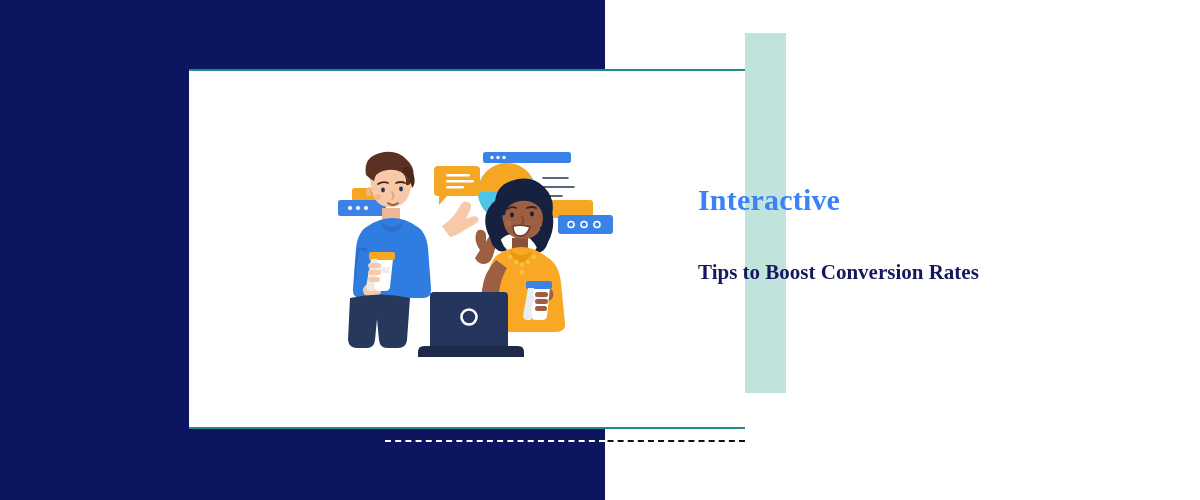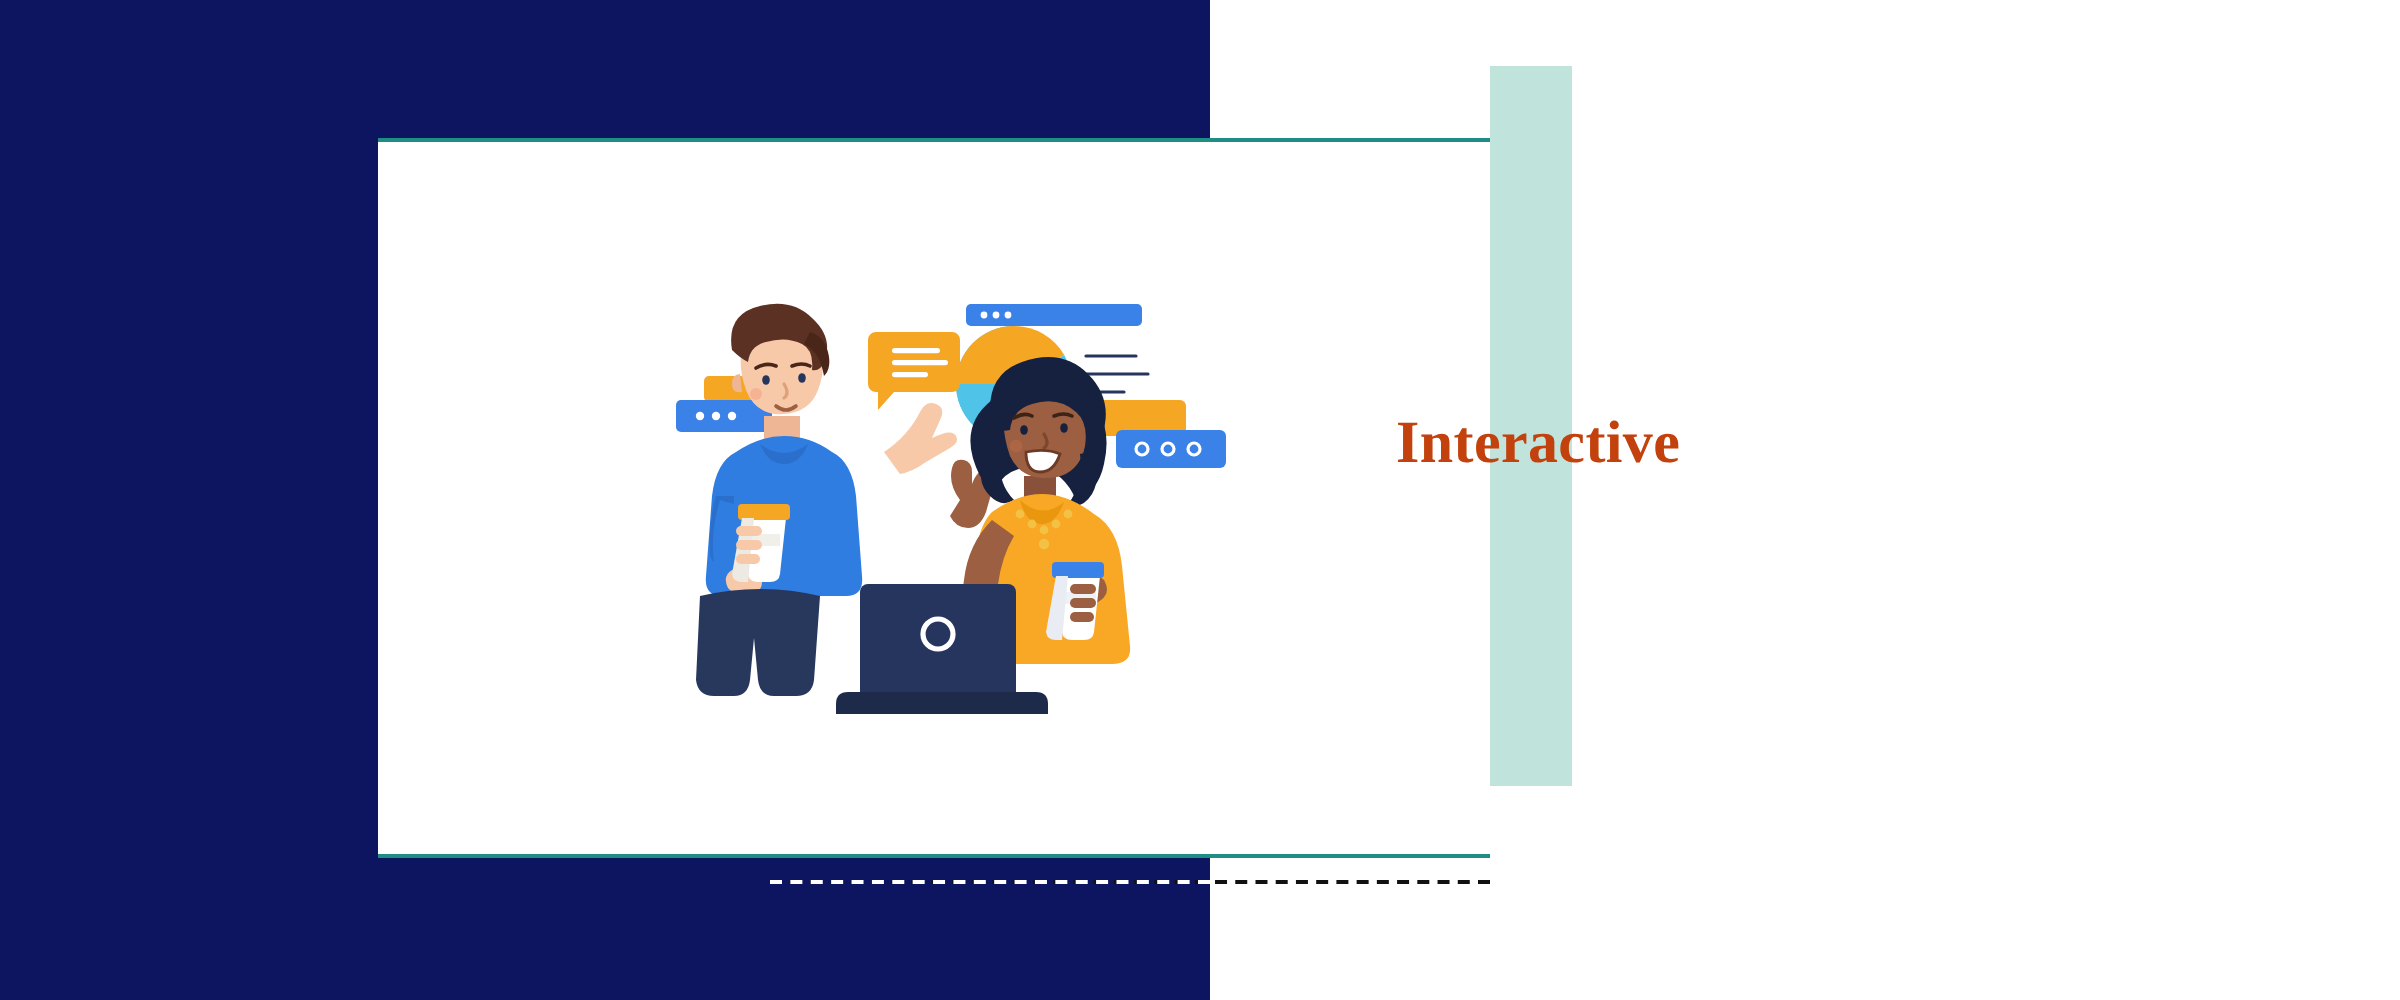--- a/index.html
+++ b/index.html
@@ -47,13 +47,12 @@
     position:absolute; left:698px; top:182px; width:470px;
   }
   .headline .line {
-    color:#c2410c;
+    color:#3b82f6;
     font-weight:bold;
     font-size:30px;
     line-height:36px;
     letter-spacing:0.2px;
     white-space:nowrap;
-    margin-top:22px;
   }
   .subheadline {
     position:absolute; left:698px; top:259px; width:470px;

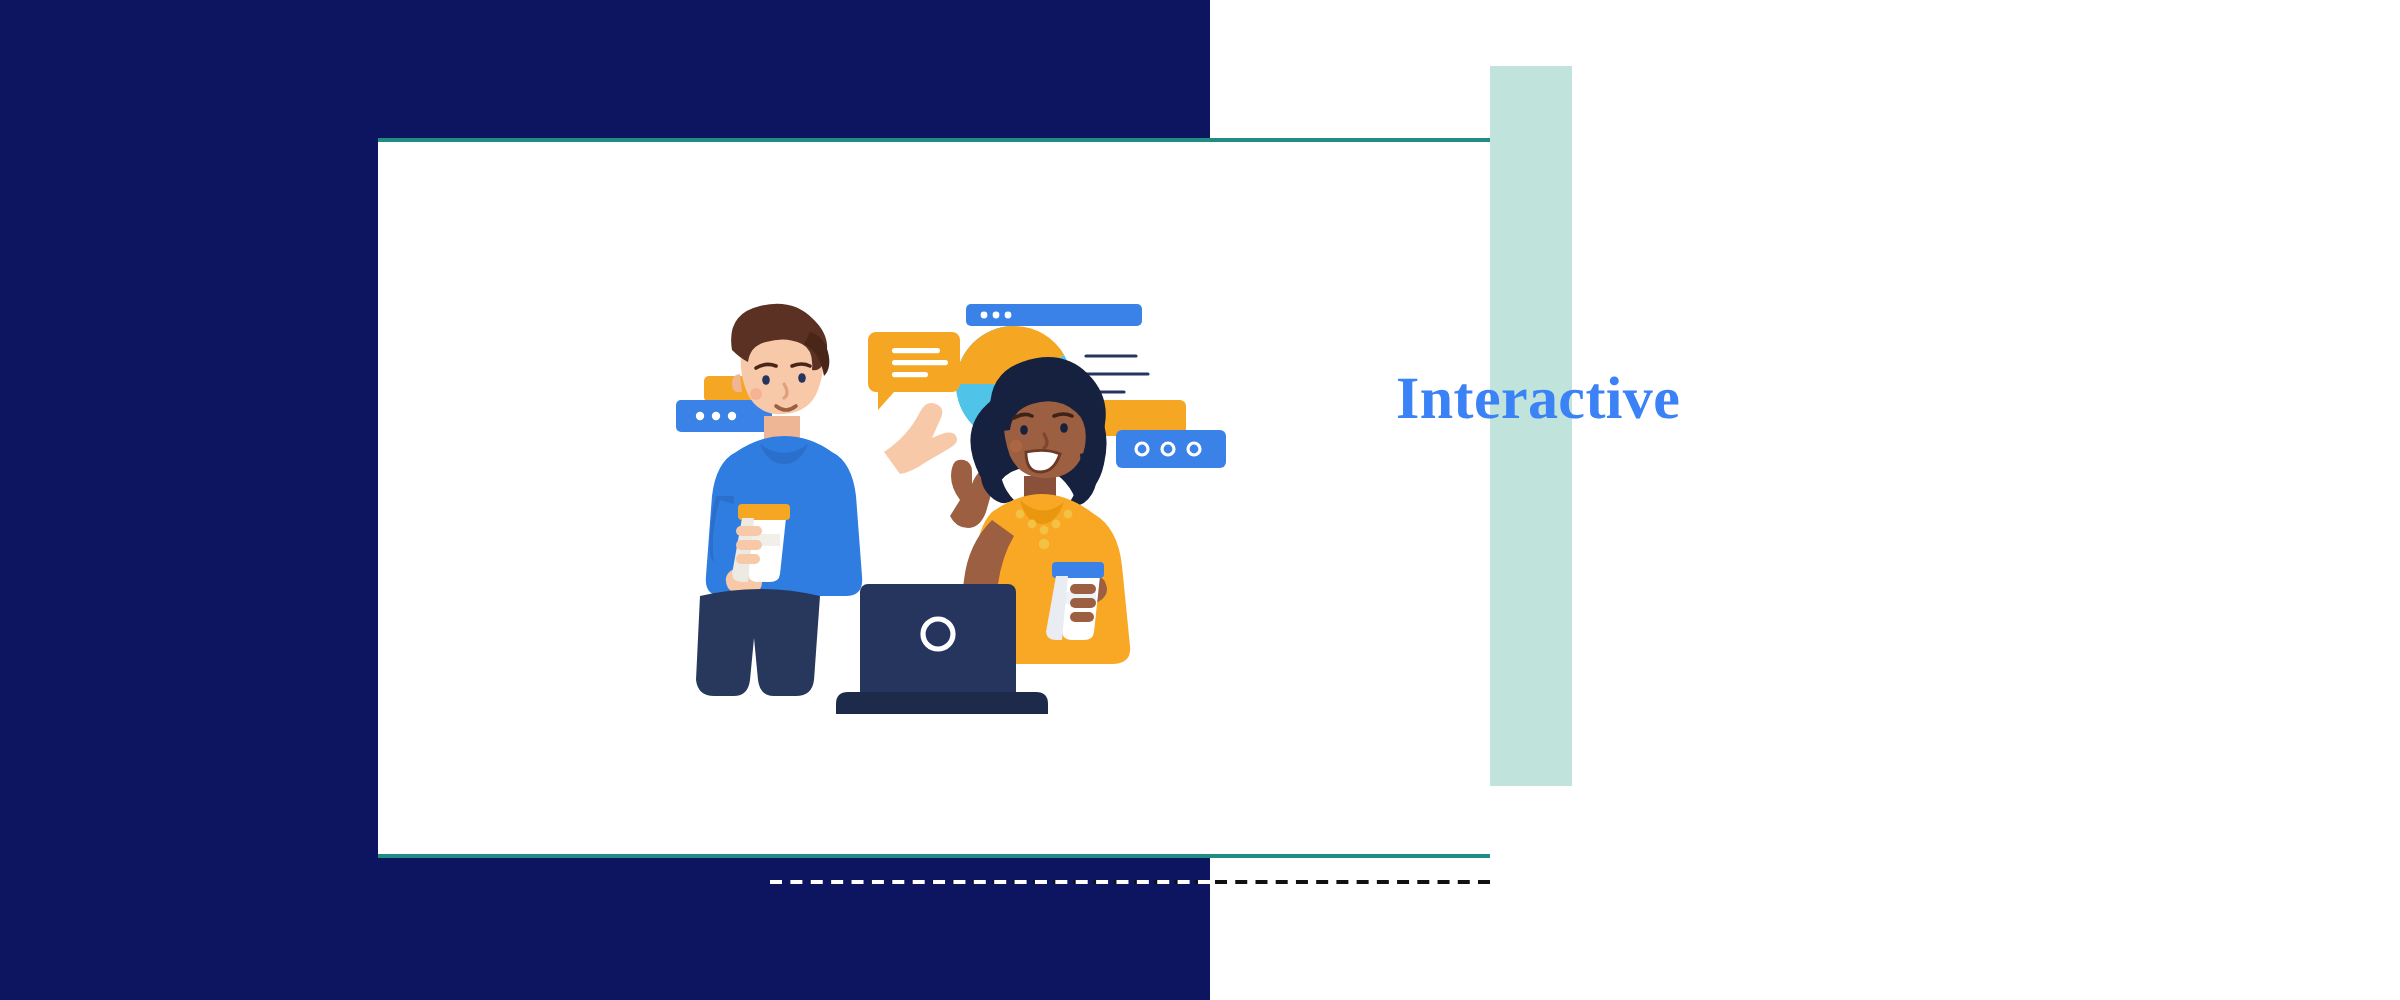--- a/index.html
+++ b/index.html
@@ -256,6 +256,7 @@
   <div class="headline">
     <div class="line">Interactive</div>
   </div>
+  <div class="subheadline">Tips to Boost Conversion Rates</div>
 
 </div>
 

